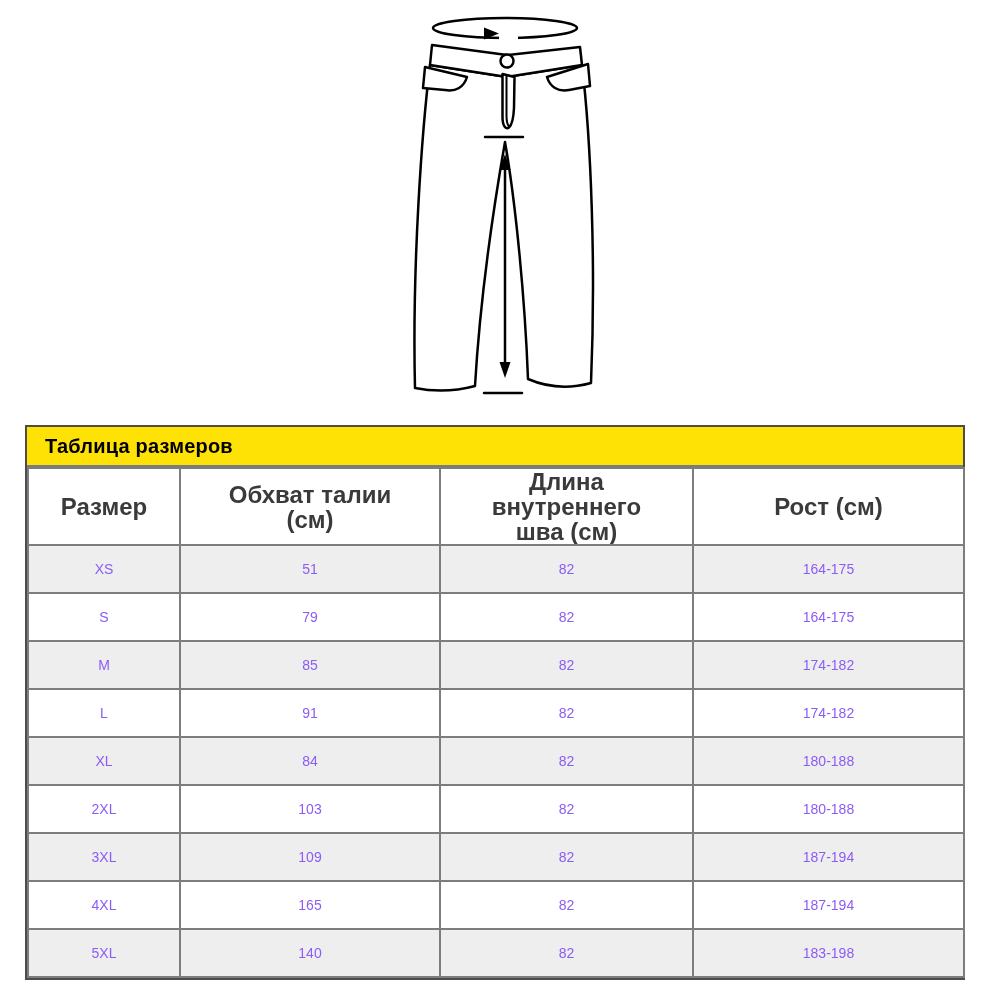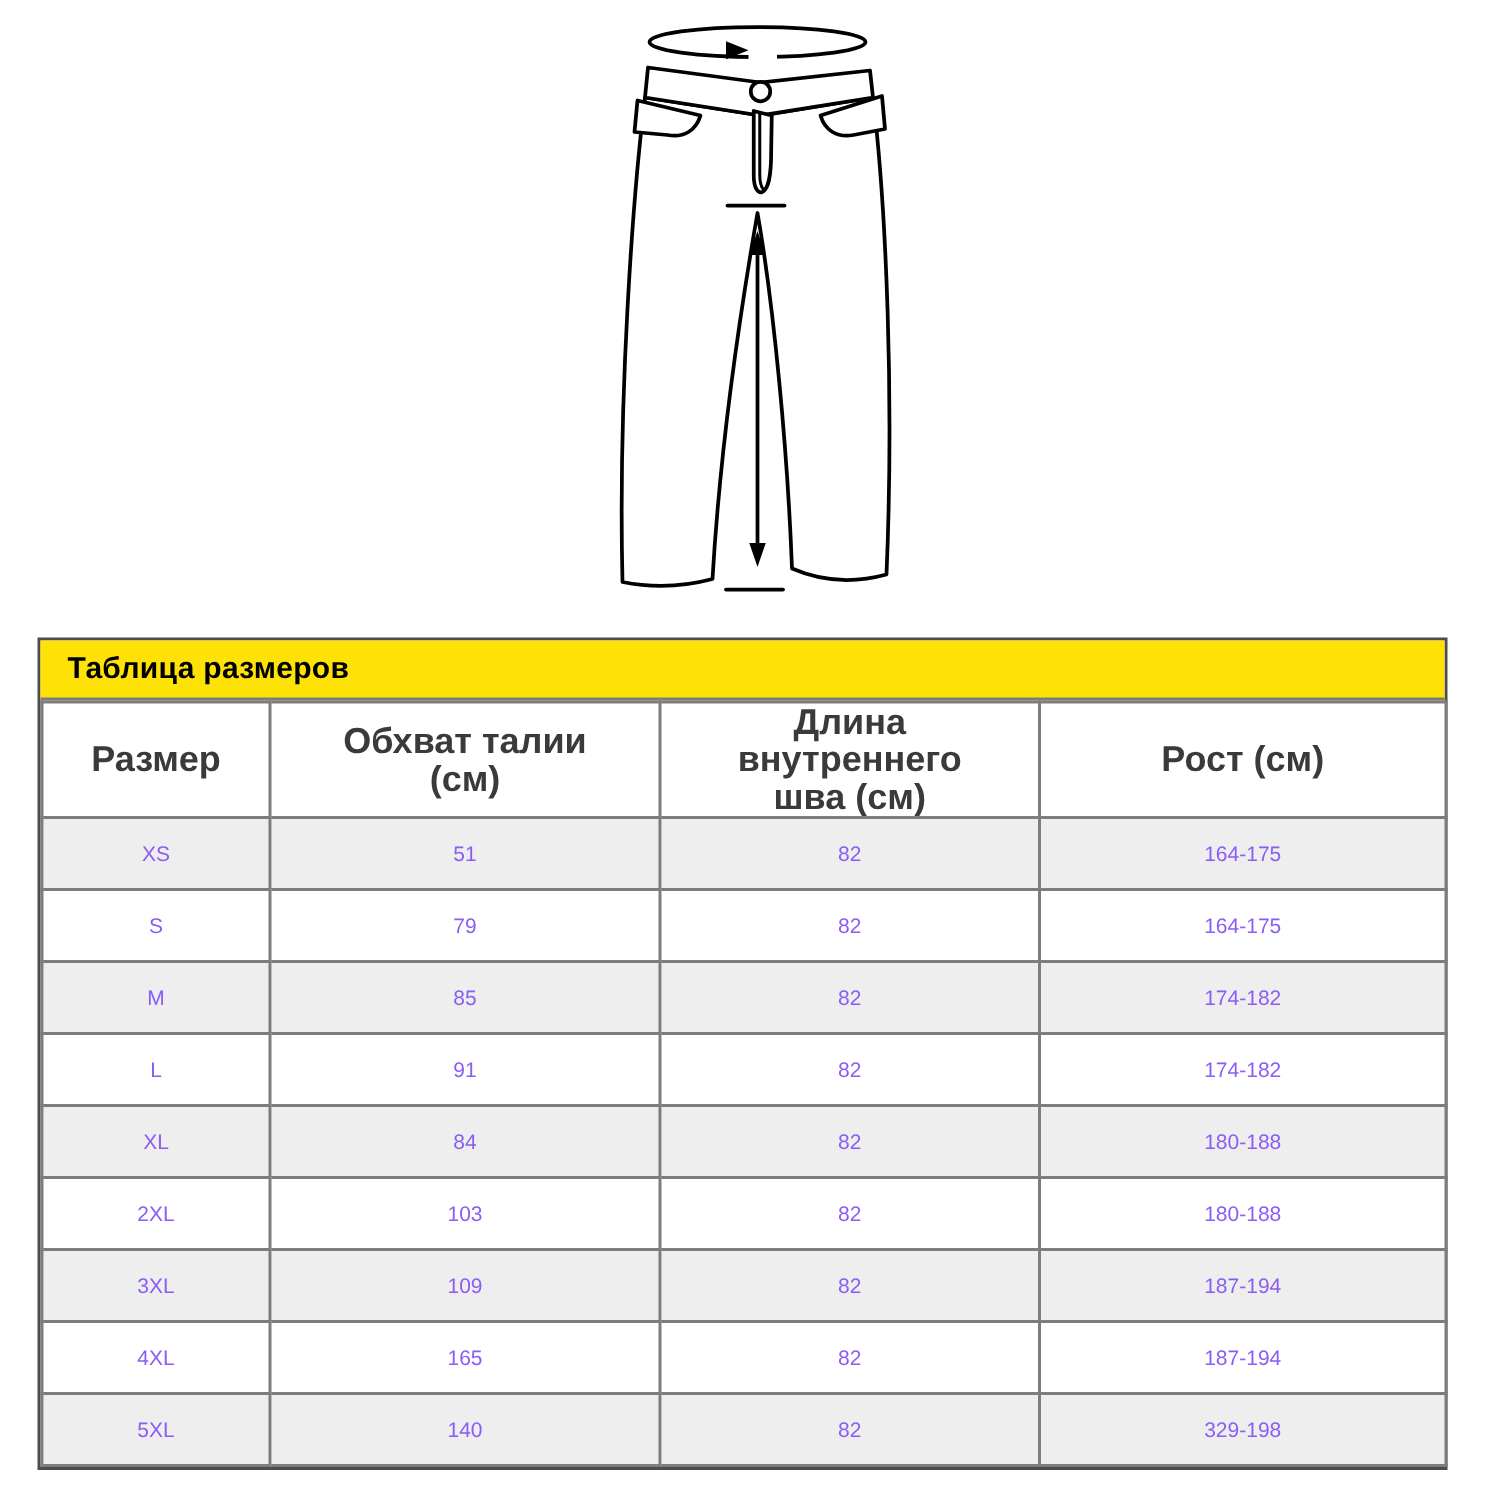--- a/index.html
+++ b/index.html
@@ -156,7 +156,7 @@
           <td>5XL</td>
           <td>140</td>
           <td>82</td>
-          <td>329-198</td>
+          <td>183-198</td>
         </tr>
       </tbody>
     </table>

